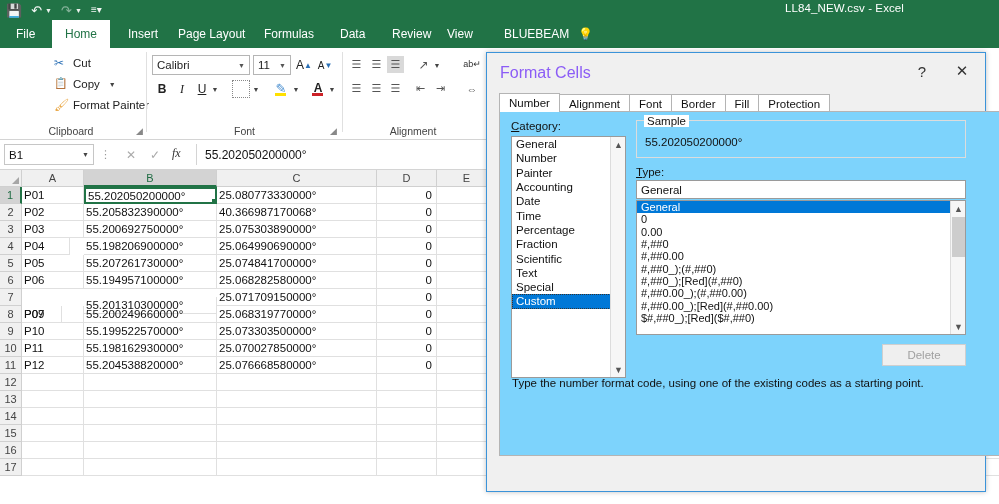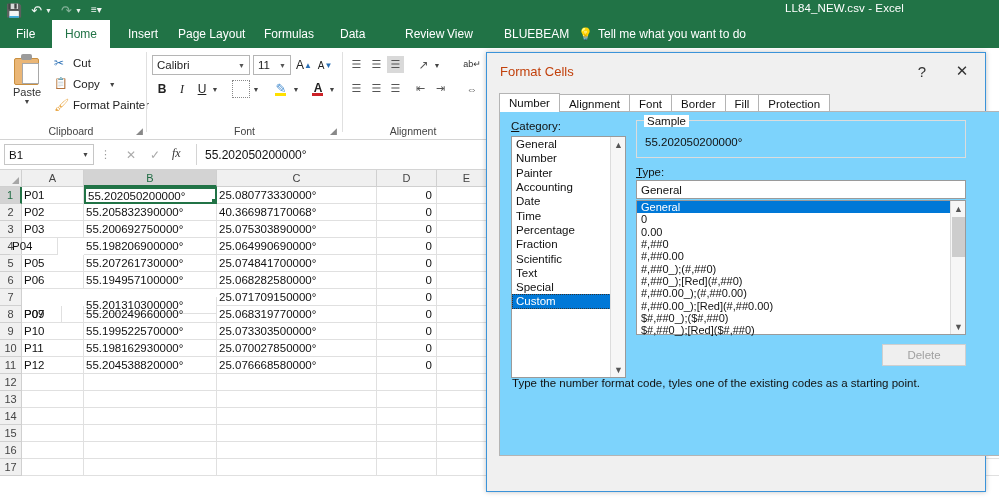--- a/index.html
+++ b/index.html
@@ -174,7 +174,7 @@
   <div class="tab" style="left:168px;">Page Layout</div>
   <div class="tab" style="left:254px;">Formulas</div>
   <div class="tab" style="left:330px;">Data</div>
-  <div class="tab" style="left:395px;">Review</div>
+  <div class="tab" style="left:382px;">Review</div>
   <div class="tab" style="left:437px;">View</div>
   <div class="tab" style="left:494px;">BLUEBEAM</div>
   <div id="tellme" style="left:578px;">

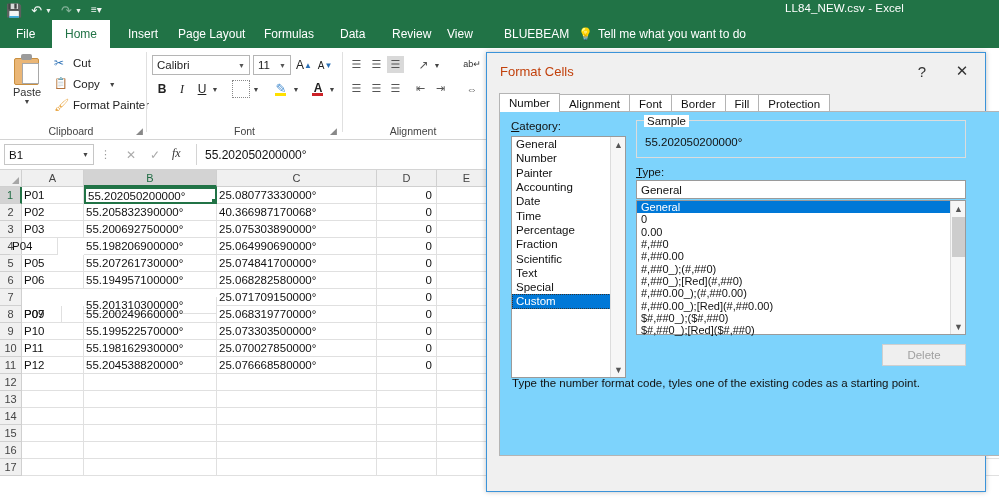--- a/index.html
+++ b/index.html
@@ -179,7 +179,6 @@
   <div class="tab" style="left:494px;">BLUEBEAM</div>
   <div id="tellme" style="left:578px;">
     <span class="bulb">💡</span>
-    <span>Tell me what you want to do</span>
   </div>
 </div>
 

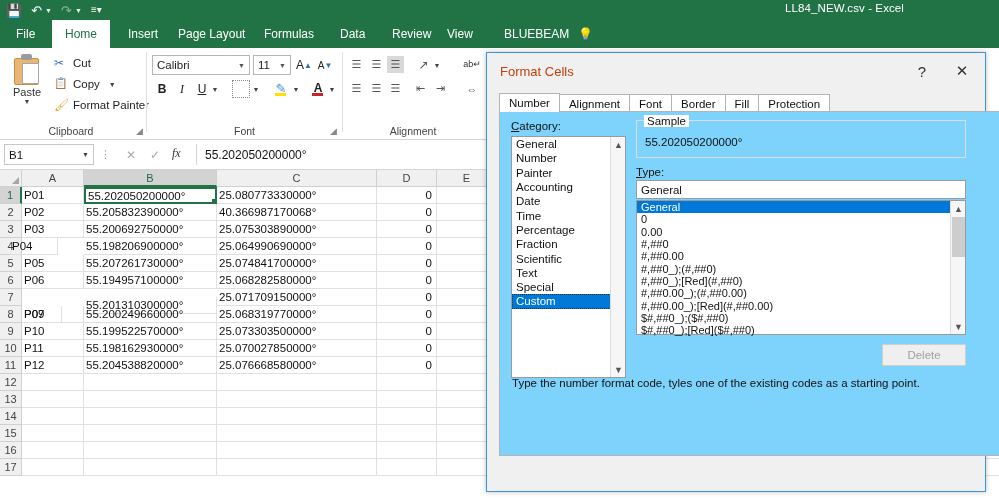--- a/index.html
+++ b/index.html
@@ -104,7 +104,7 @@
     box-shadow:0 0 5px rgba(0,0,0,.25);
     z-index:50;
   }
-  #dlg-title { position:absolute; left:13px; top:11px; font-size:13px; color:#c2410c; }
+  #dlg-title { position:absolute; left:13px; top:11px; font-size:16px; color:#8b5cf6; }
   .dlg-sysbtn { position:absolute; top:6px; width:30px; height:24px; display:flex; align-items:center; justify-content:center;
                 font-size:15px; color:#333; }
   #dlg-tabs { position:absolute; left:12px; top:40px; height:19px; display:flex; align-items:flex-end; }

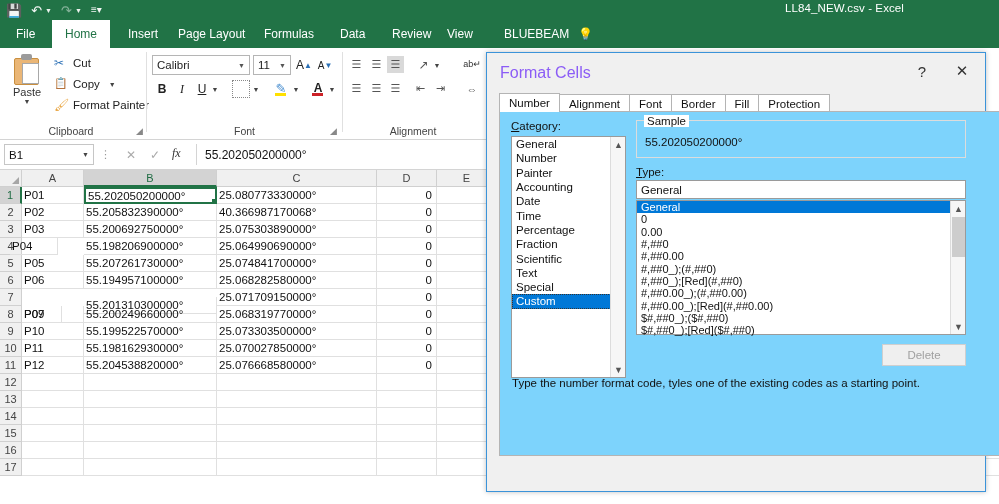--- a/index.html
+++ b/index.html
@@ -184,15 +184,6 @@
 
 <div id="ribbon">
 
-  <div id="paste">
-    <div class="clip-icon">
-      <div class="clip-body"></div>
-        <div class="clip-top"></div>
-        <div class="clip-page"></div>
-    </div>
-    <div class="paste-txt">Paste</div>
-    <div class="paste-car">▼</div>
-  </div>
 
   <div class="clipcmd" style="left:54px; top:8px;">
     <span class="cb-ico" style="color:#2a6fb5;font-size:12px;">✂</span>

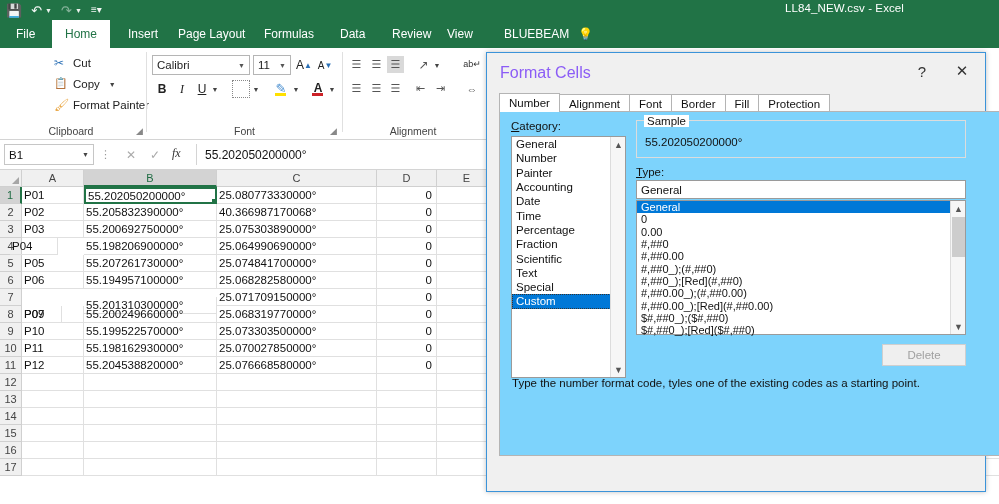--- a/index.html
+++ b/index.html
@@ -299,7 +299,7 @@
       <div class="cell" style="left: 437px; width: 60px; top: 51px;"></div>
       <div class="cell" style="left: 497px; width: 502px; top: 51px; border-right: none;"></div>
       <div class="rowhead" style="top: 68px;">4</div>
-      <div class="cell" style="left: 10px; width: 48px; top: 68px;">P04</div>
+      <div class="cell" style="left: 22px; width: 48px; top: 68px;">P04</div>
       <div class="cell" style="left: 84px; width: 133px; top: 68px;">55.198206900000°</div>
       <div class="cell" style="left: 217px; width: 160px; top: 68px;">25.064990690000°</div>
       <div class="cell num" style="left: 377px; width: 60px; top: 68px;">0</div>

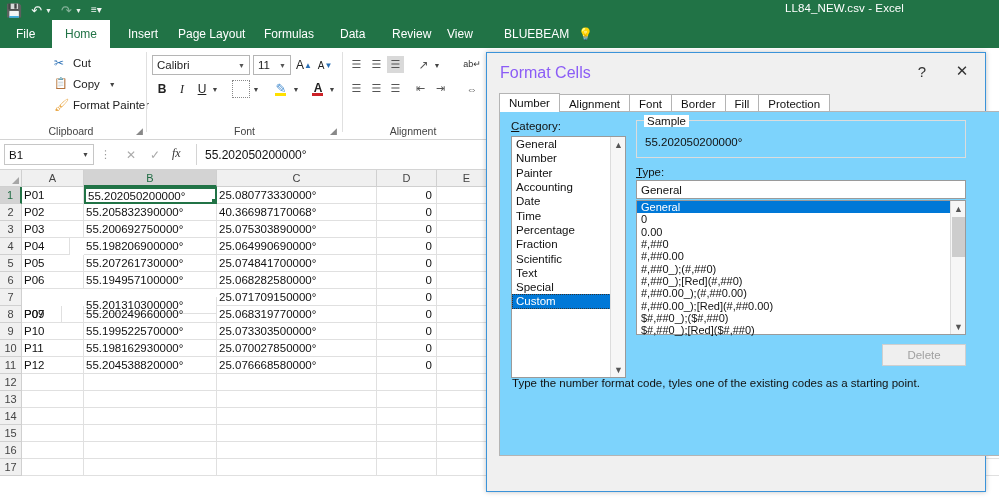--- a/index.html
+++ b/index.html
@@ -459,7 +459,6 @@
           <div class="type-item">#,##0_);[Red](#,##0)</div>
           <div class="type-item">#,##0.00_);(#,##0.00)</div>
           <div class="type-item">#,##0.00_);[Red](#,##0.00)</div>
-          <div class="type-item">$#,##0_);($#,##0)</div>
           <div class="type-item">$#,##0_);[Red]($#,##0)</div>
         </div>
       <div class="vscroll">

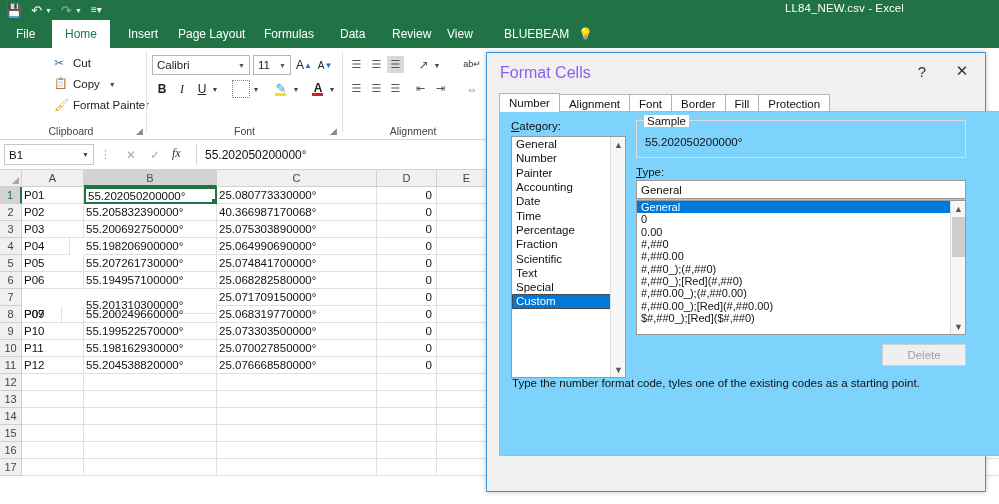--- a/index.html
+++ b/index.html
@@ -469,7 +469,7 @@
     </div>
 
     <div id="delete-btn">Delete</div>
-    <div id="hint">Type the number format code, tyles one of the existing codes as a starting point.</div>
+    <div id="hint">Type the number format code, using one of the existing codes as a starting point.</div>
   </div>
 
 </div>

